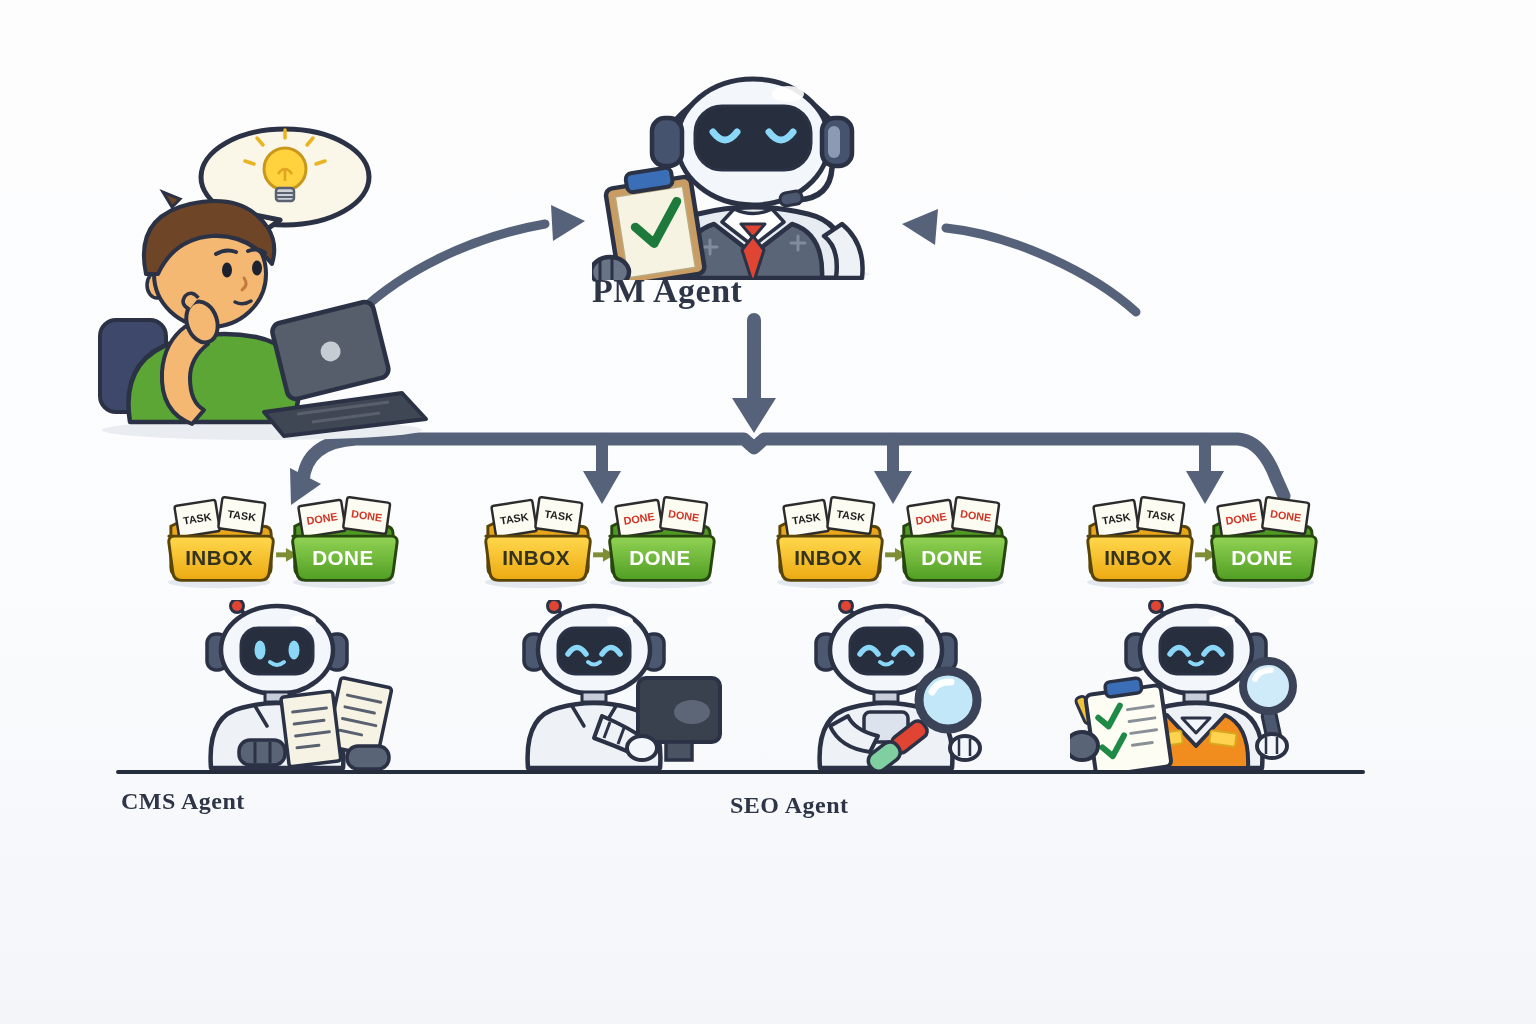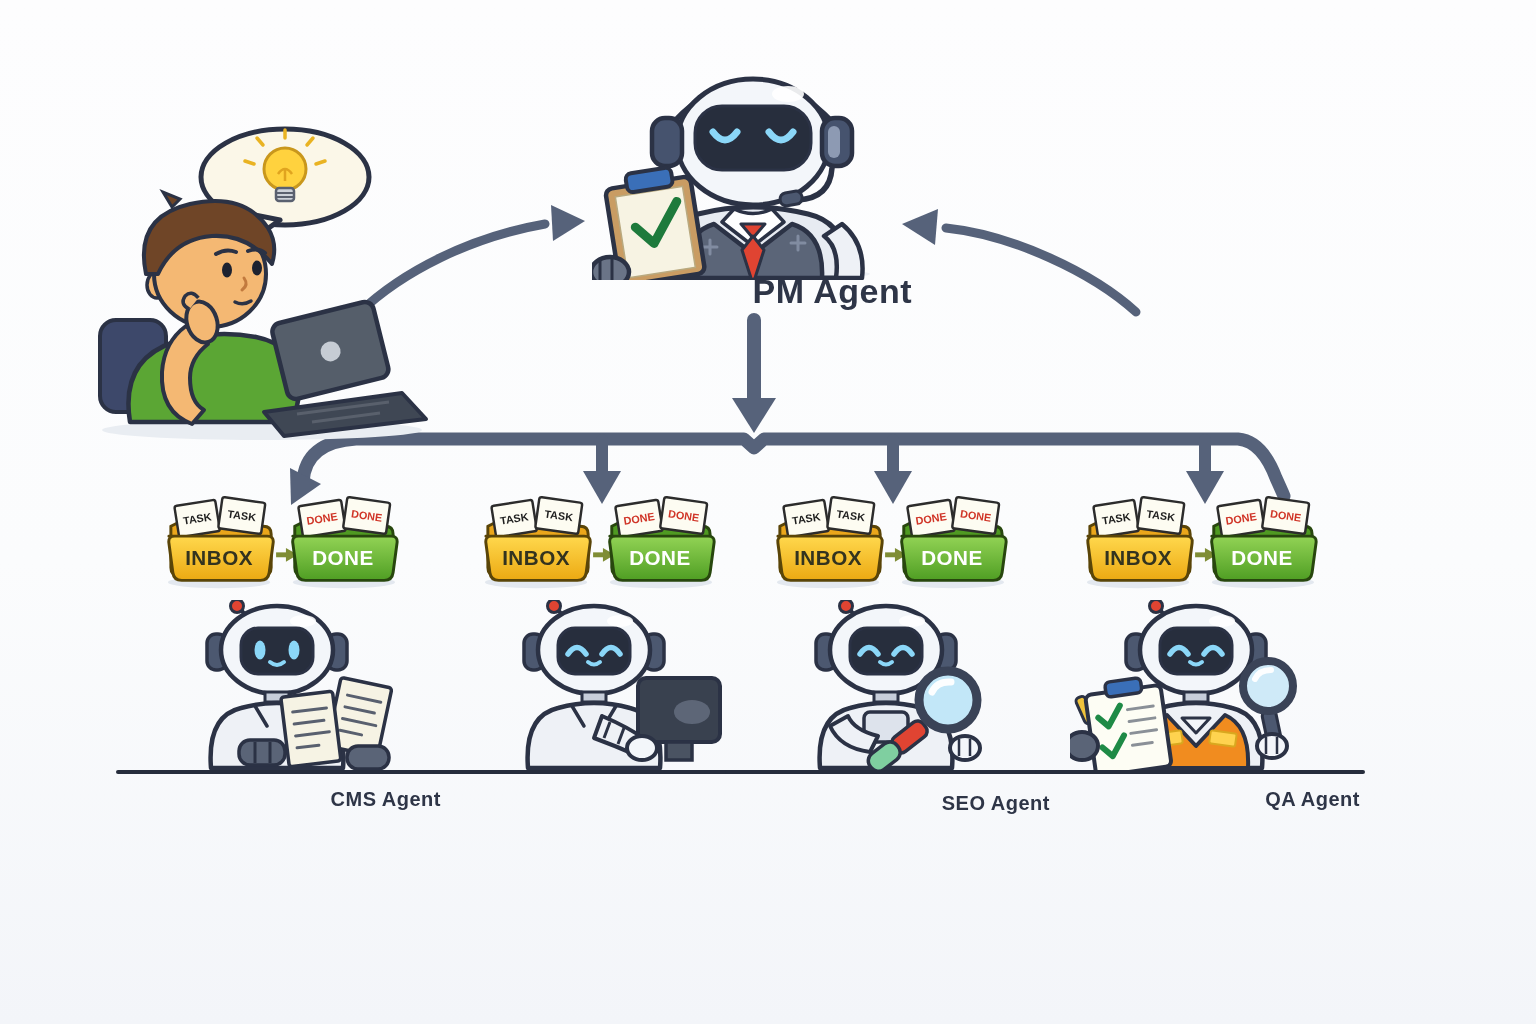--- a/index.html
+++ b/index.html
@@ -9,7 +9,7 @@
     font-family:"Liberation Sans",sans-serif;
   }
   .abs{position:absolute;}
-  .label{position:absolute;text-align:right;font-weight:700;color:#2e3547;letter-spacing:.5px;}
+  .label{position:absolute;text-align:left;font-weight:700;color:#2e3547;letter-spacing:.5px;font-family:Liberation Serif, serif;}
   .pm-label{font-size:34px;}
   .agent-label{font-size:20px;}
   .desk{position:absolute;height:0;border-top:4px solid #262d3c;border-radius:3px;}

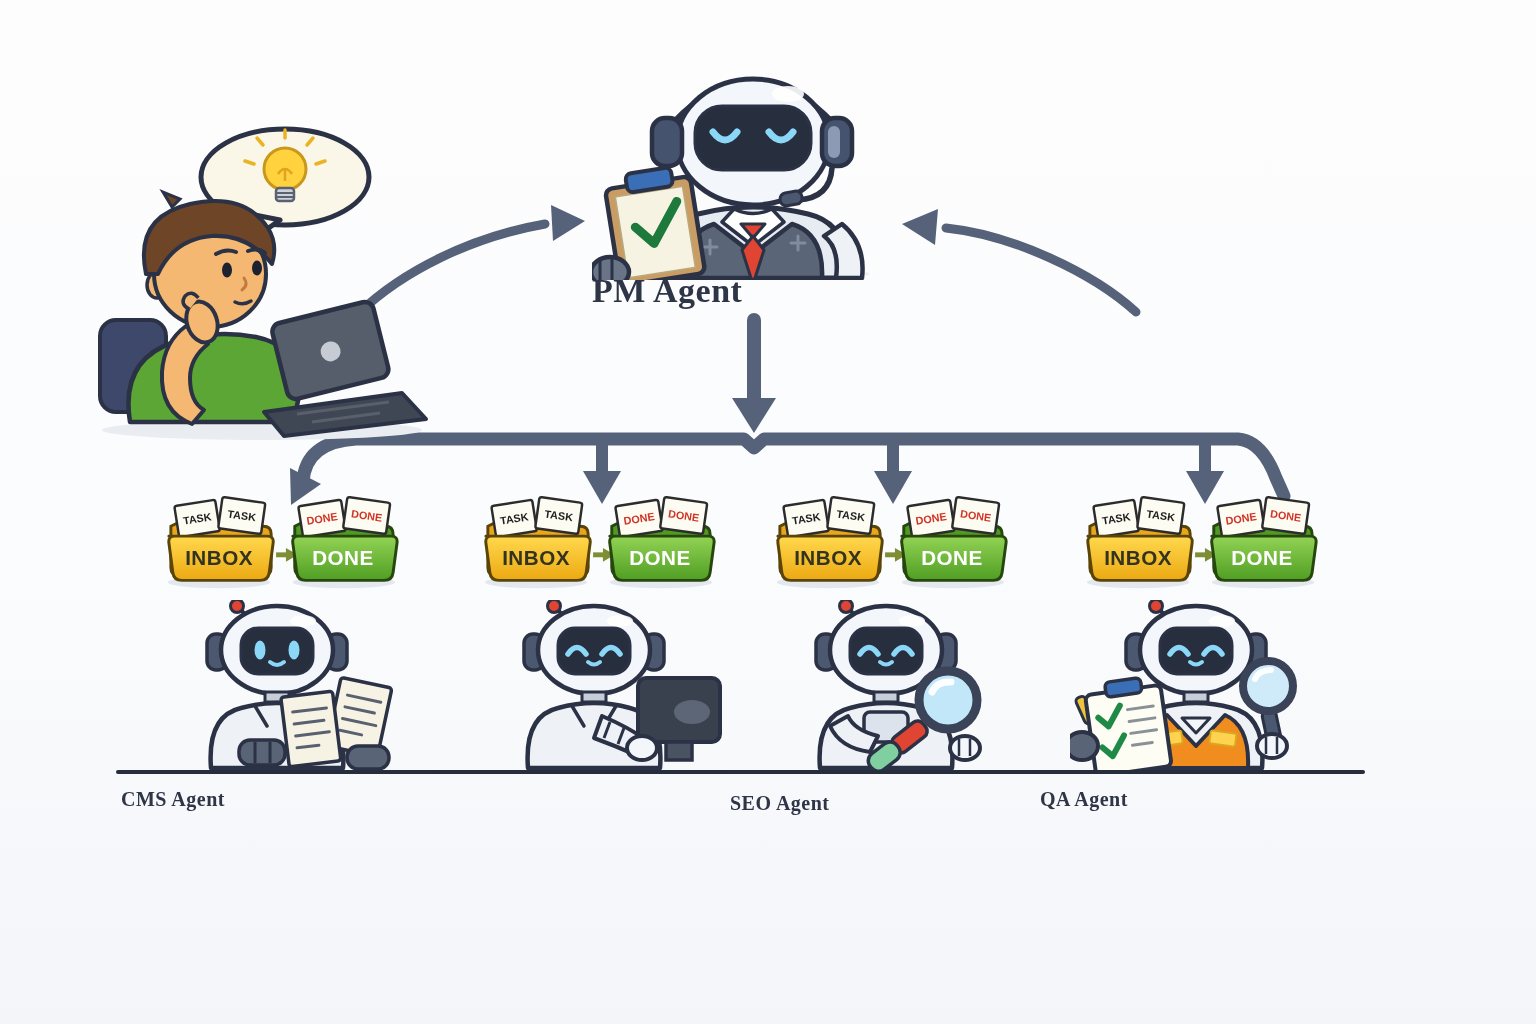--- a/index.html
+++ b/index.html
@@ -11,7 +11,7 @@
   .abs{position:absolute;}
   .label{position:absolute;text-align:left;font-weight:700;color:#2e3547;letter-spacing:.5px;font-family:Liberation Serif, serif;}
   .pm-label{font-size:34px;}
-  .agent-label{font-size:20px;}
+  .agent-label{font-size:24px;}
   .desk{position:absolute;height:0;border-top:4px solid #262d3c;border-radius:3px;}
   svg{display:block;}
   svg text{font-family:"Liberation Sans",sans-serif;font-weight:700;}

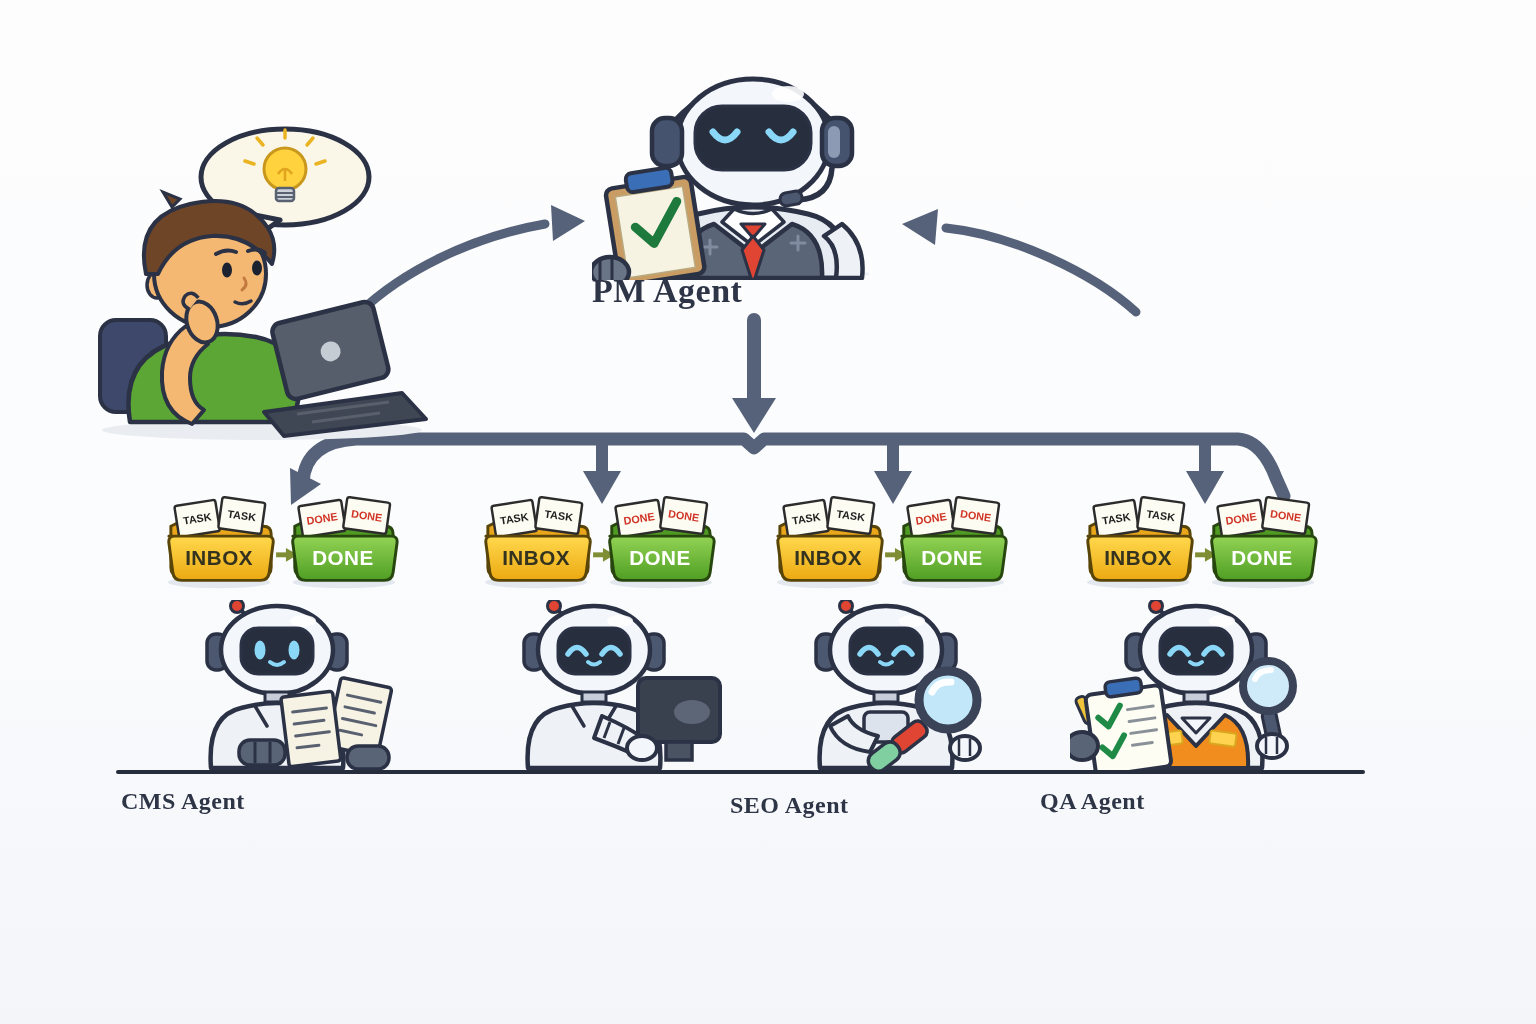--- a/index.html
+++ b/index.html
@@ -445,7 +445,6 @@
     </g>
   </svg>
   <div class="desk" style="left:1035px;top:770px;width:330px"></div>
-  <div class="label agent-label" style="left:1040px;top:788px;width:320px">QA Agent</div>
 
 </div>
 

